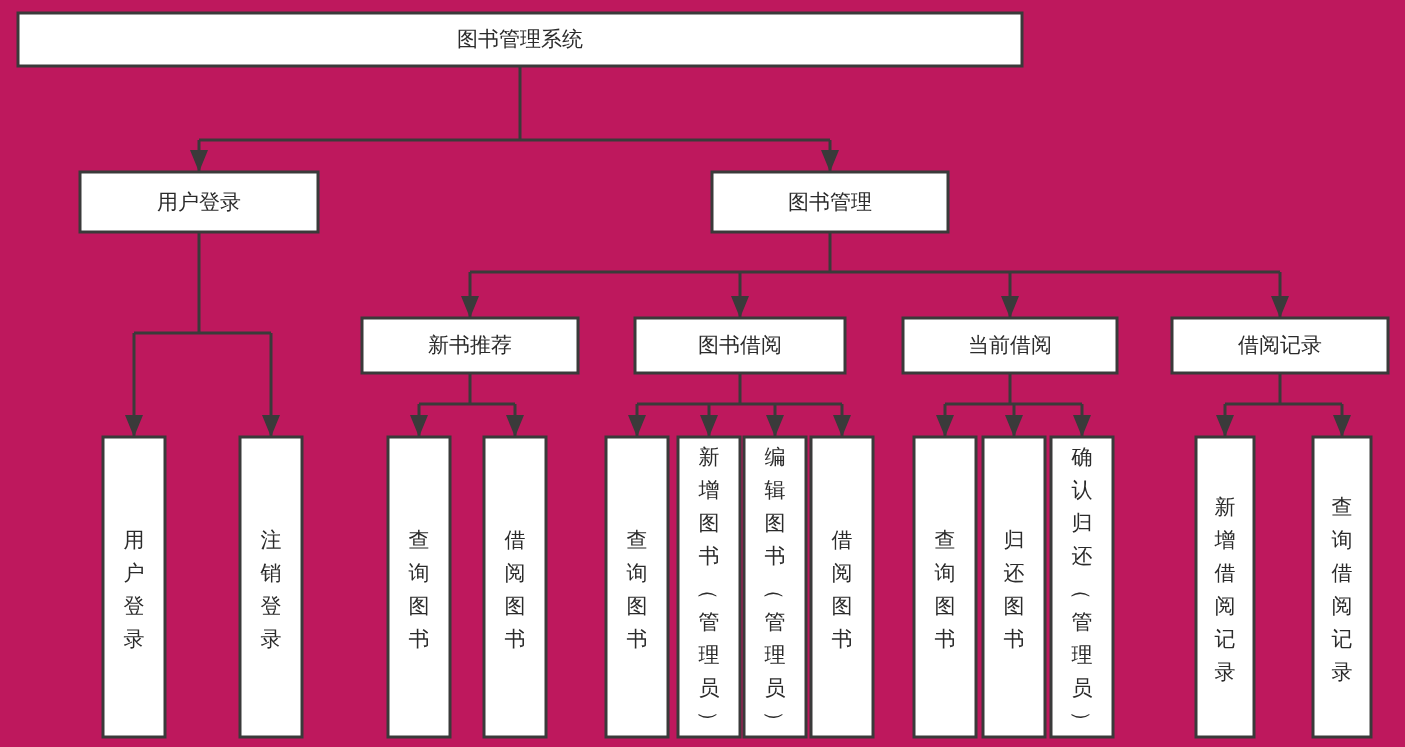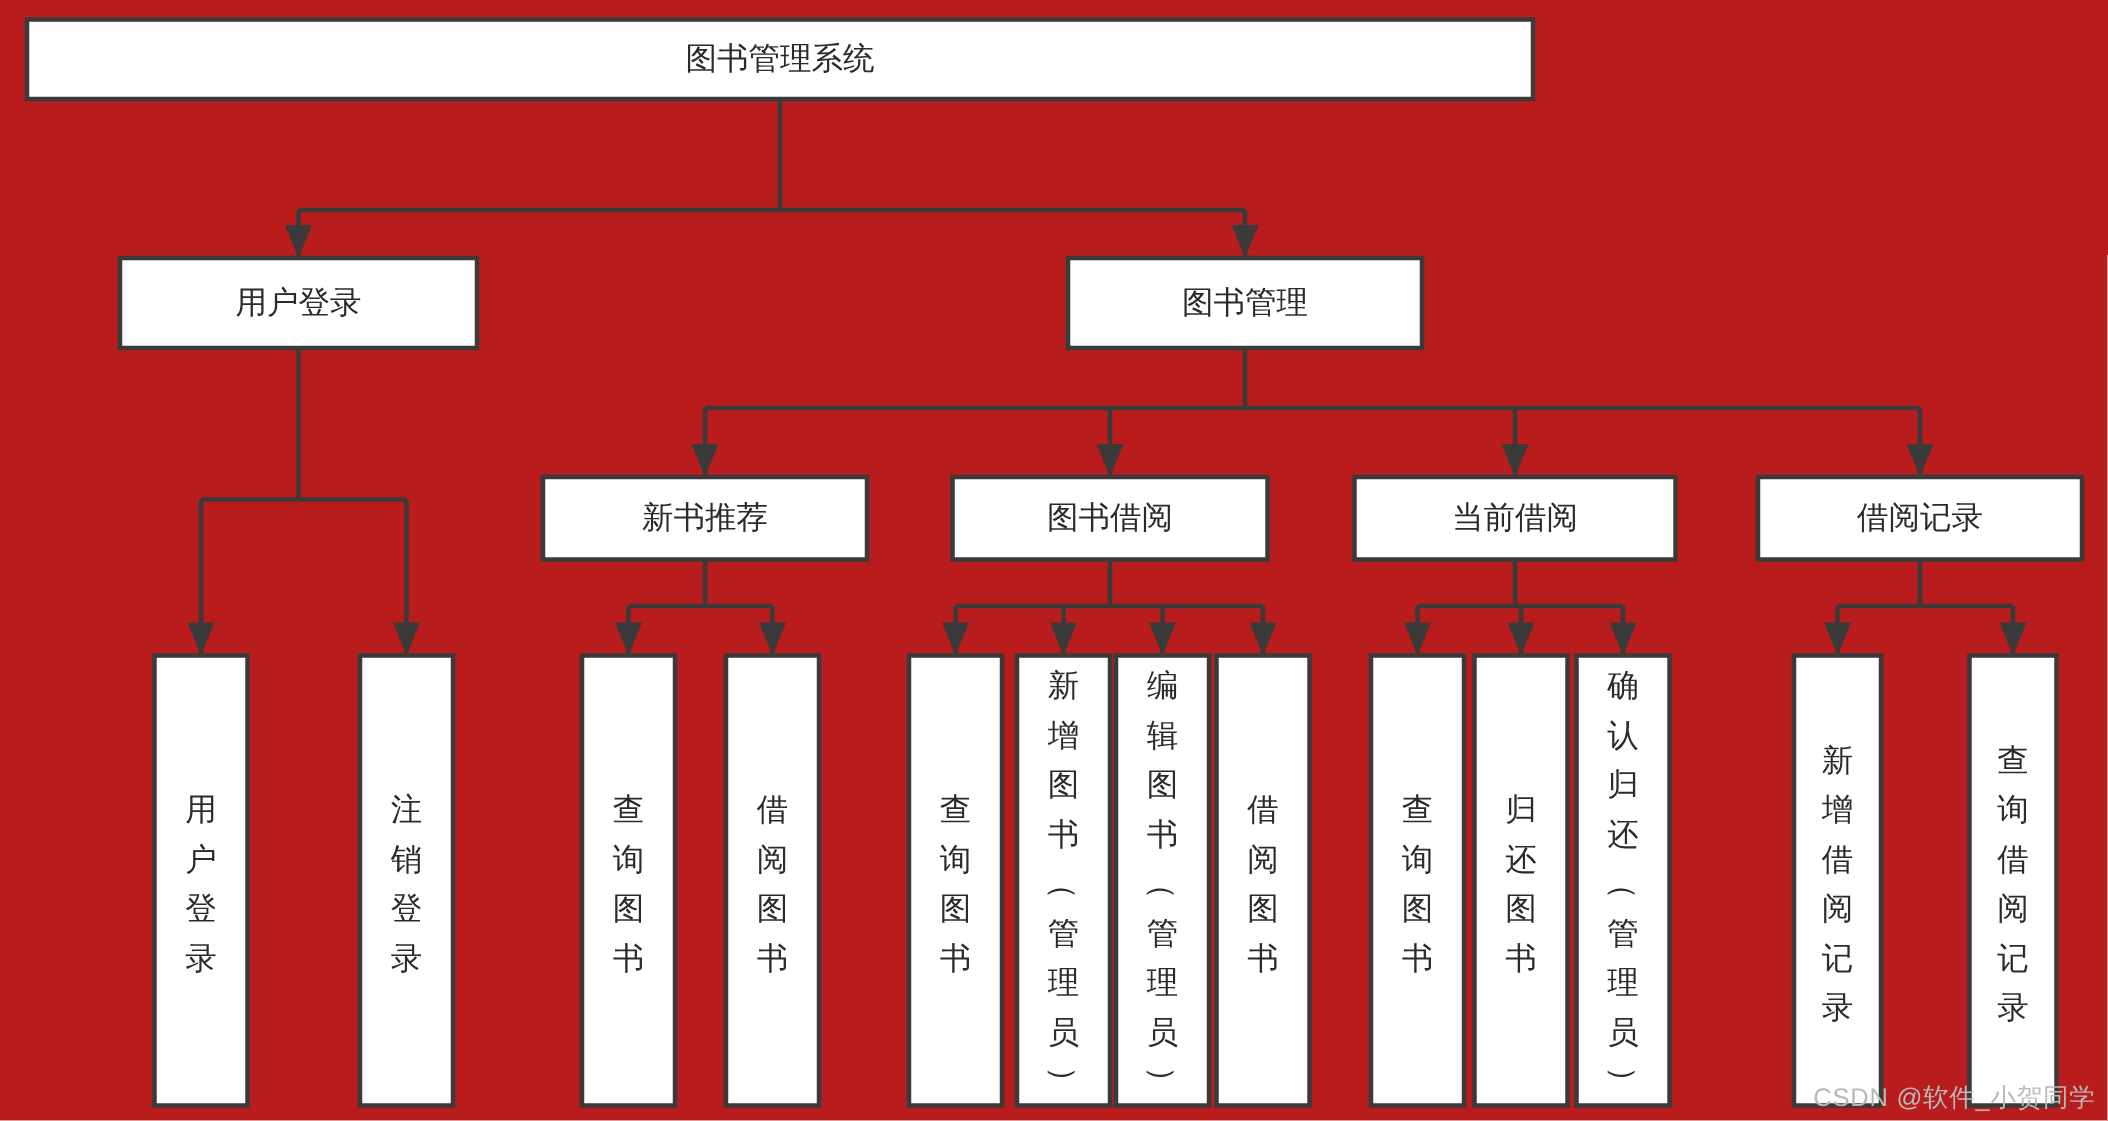--- a/index.html
+++ b/index.html
@@ -15,7 +15,7 @@
     position: relative;
     width: 1405px;
     height: 747px;
-    background: #b91c1c;
+    background: #be185d;
     overflow: hidden;
   }
   svg#tree-svg {

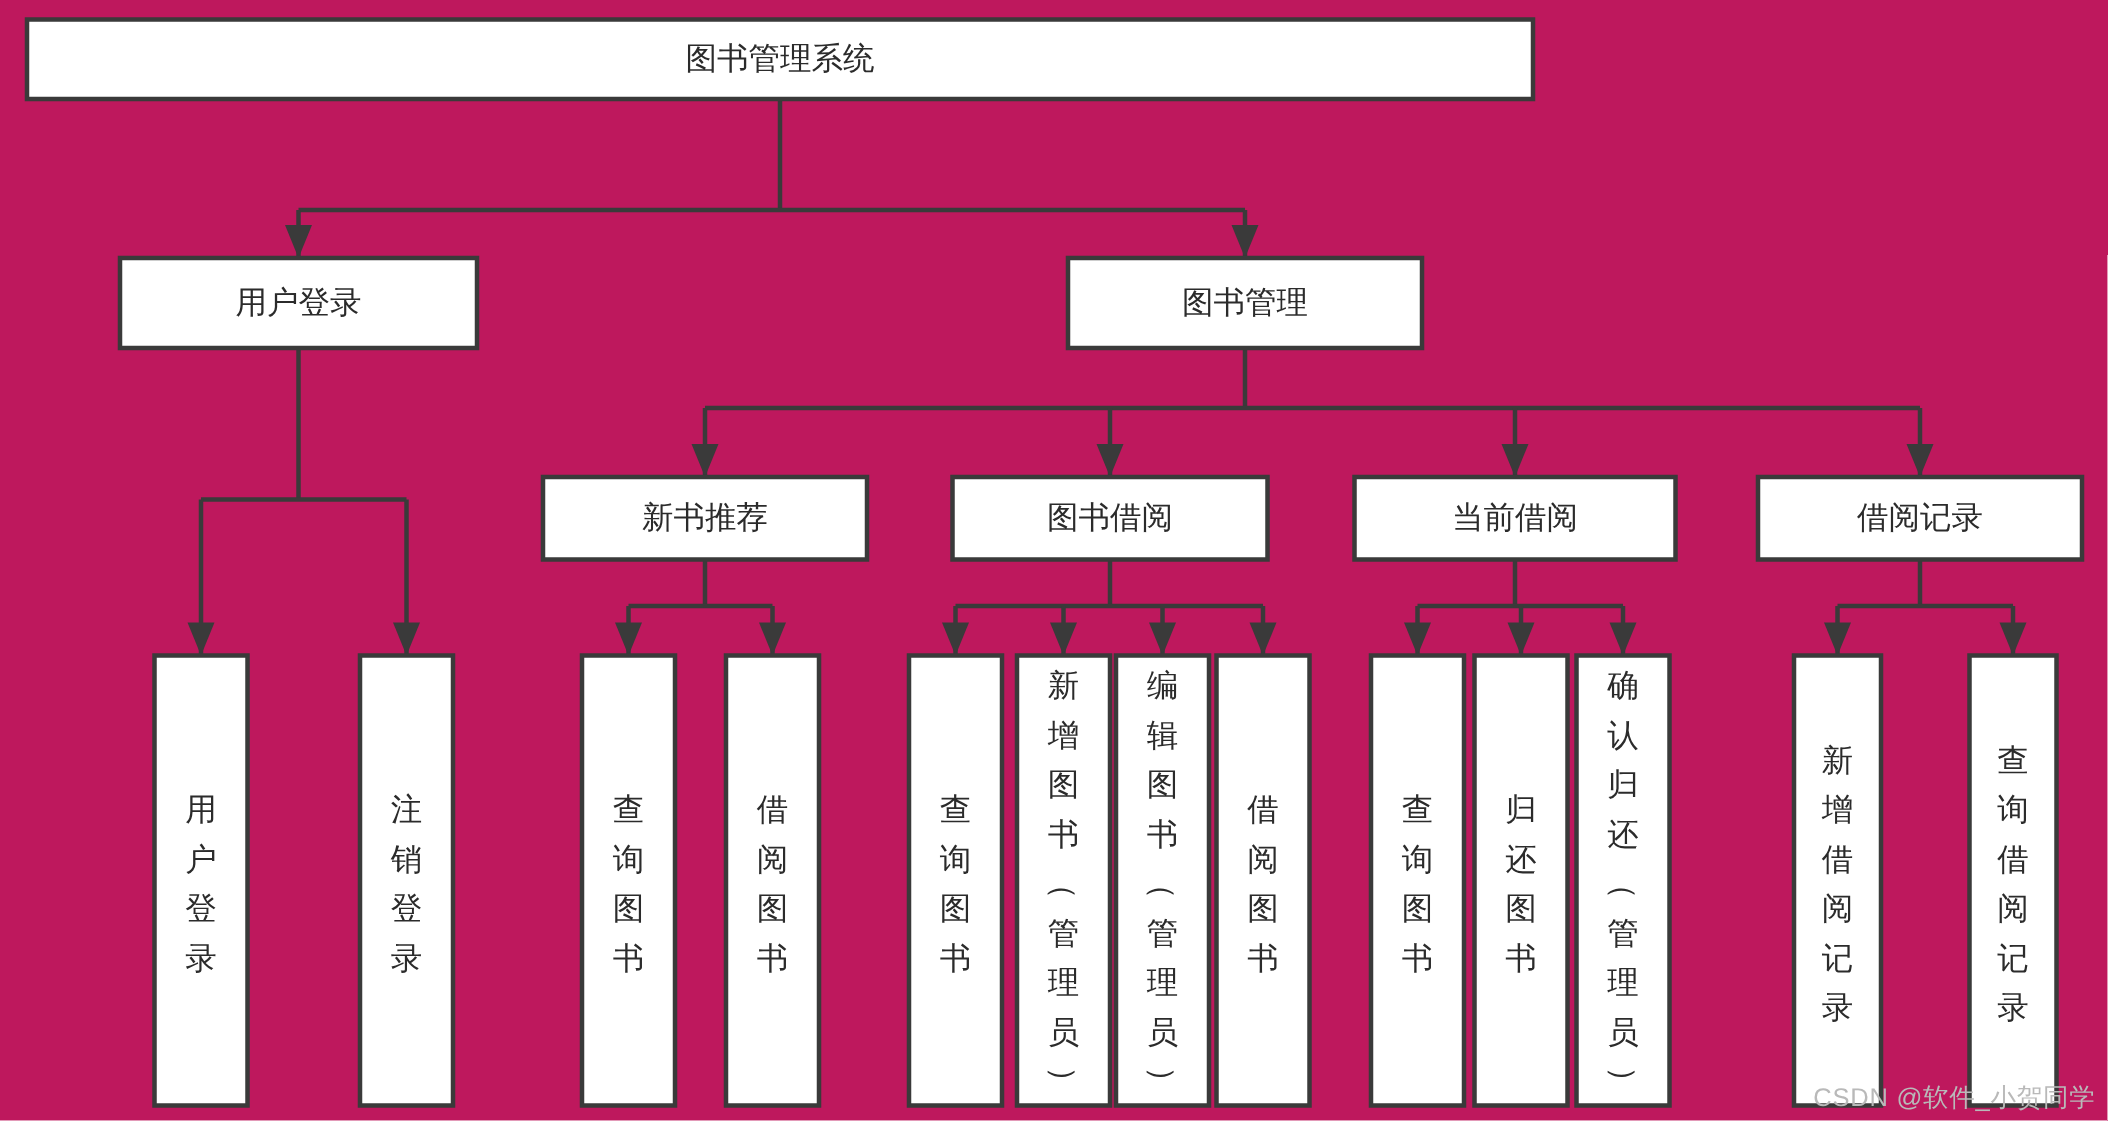--- a/index.html
+++ b/index.html
@@ -308,7 +308,6 @@
         </g>
       </g>
   </svg>
-  <div class="watermark">CSDN @软件_小贺同学</div>
 </div>
 
 </body></html>

